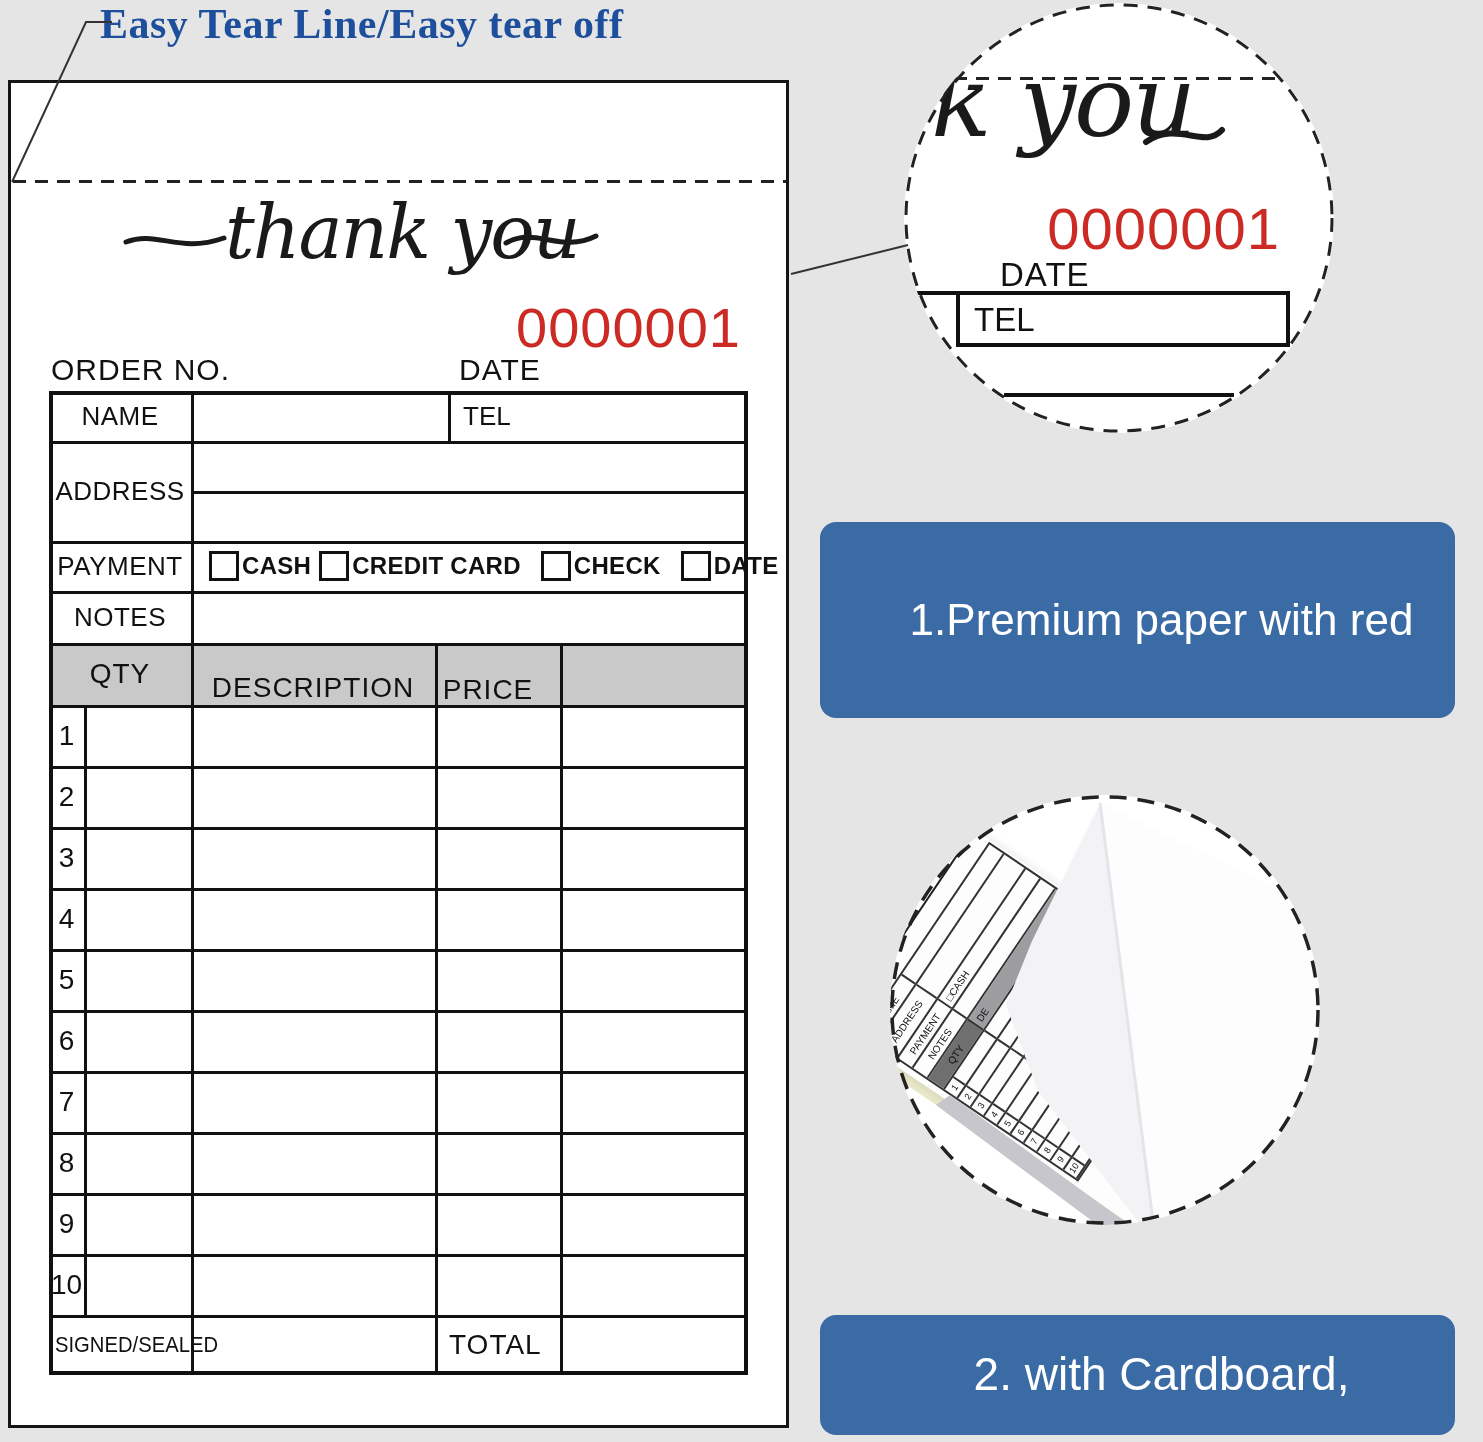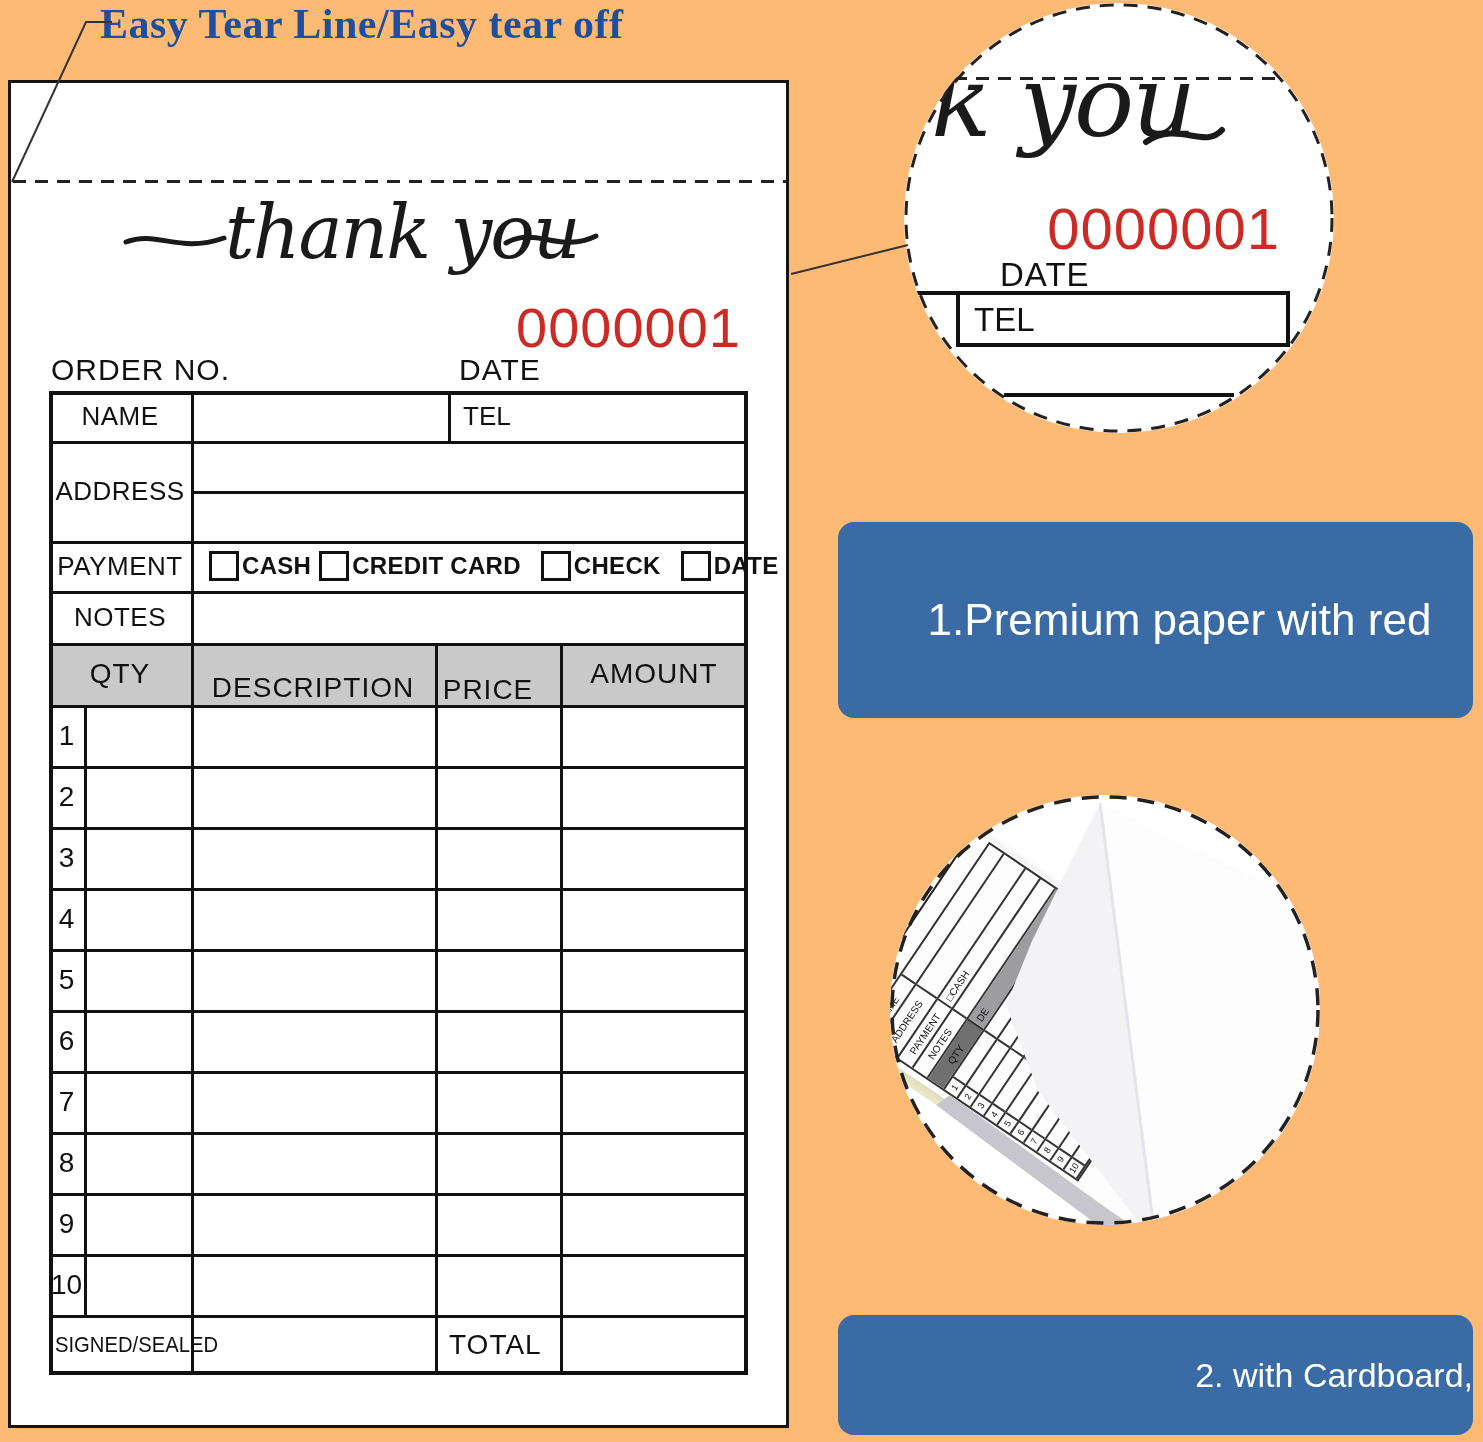--- a/index.html
+++ b/index.html
@@ -4,7 +4,7 @@
 <style>
   * { box-sizing: border-box; margin: 0; padding: 0; }
   body { background: #ffffff; font-family: "Liberation Sans", sans-serif; }
-  .page { position: relative; width: 1483px; height: 1442px; background: #fdba74; overflow: hidden; color: #111; }
+  .page { position: relative; width: 1483px; height: 1442px; background: #e5e5e5; overflow: hidden; color: #111; }
 
   
   .tear-title { position: absolute; left: 100px; top: 0px; font-family: "Liberation Serif", serif;

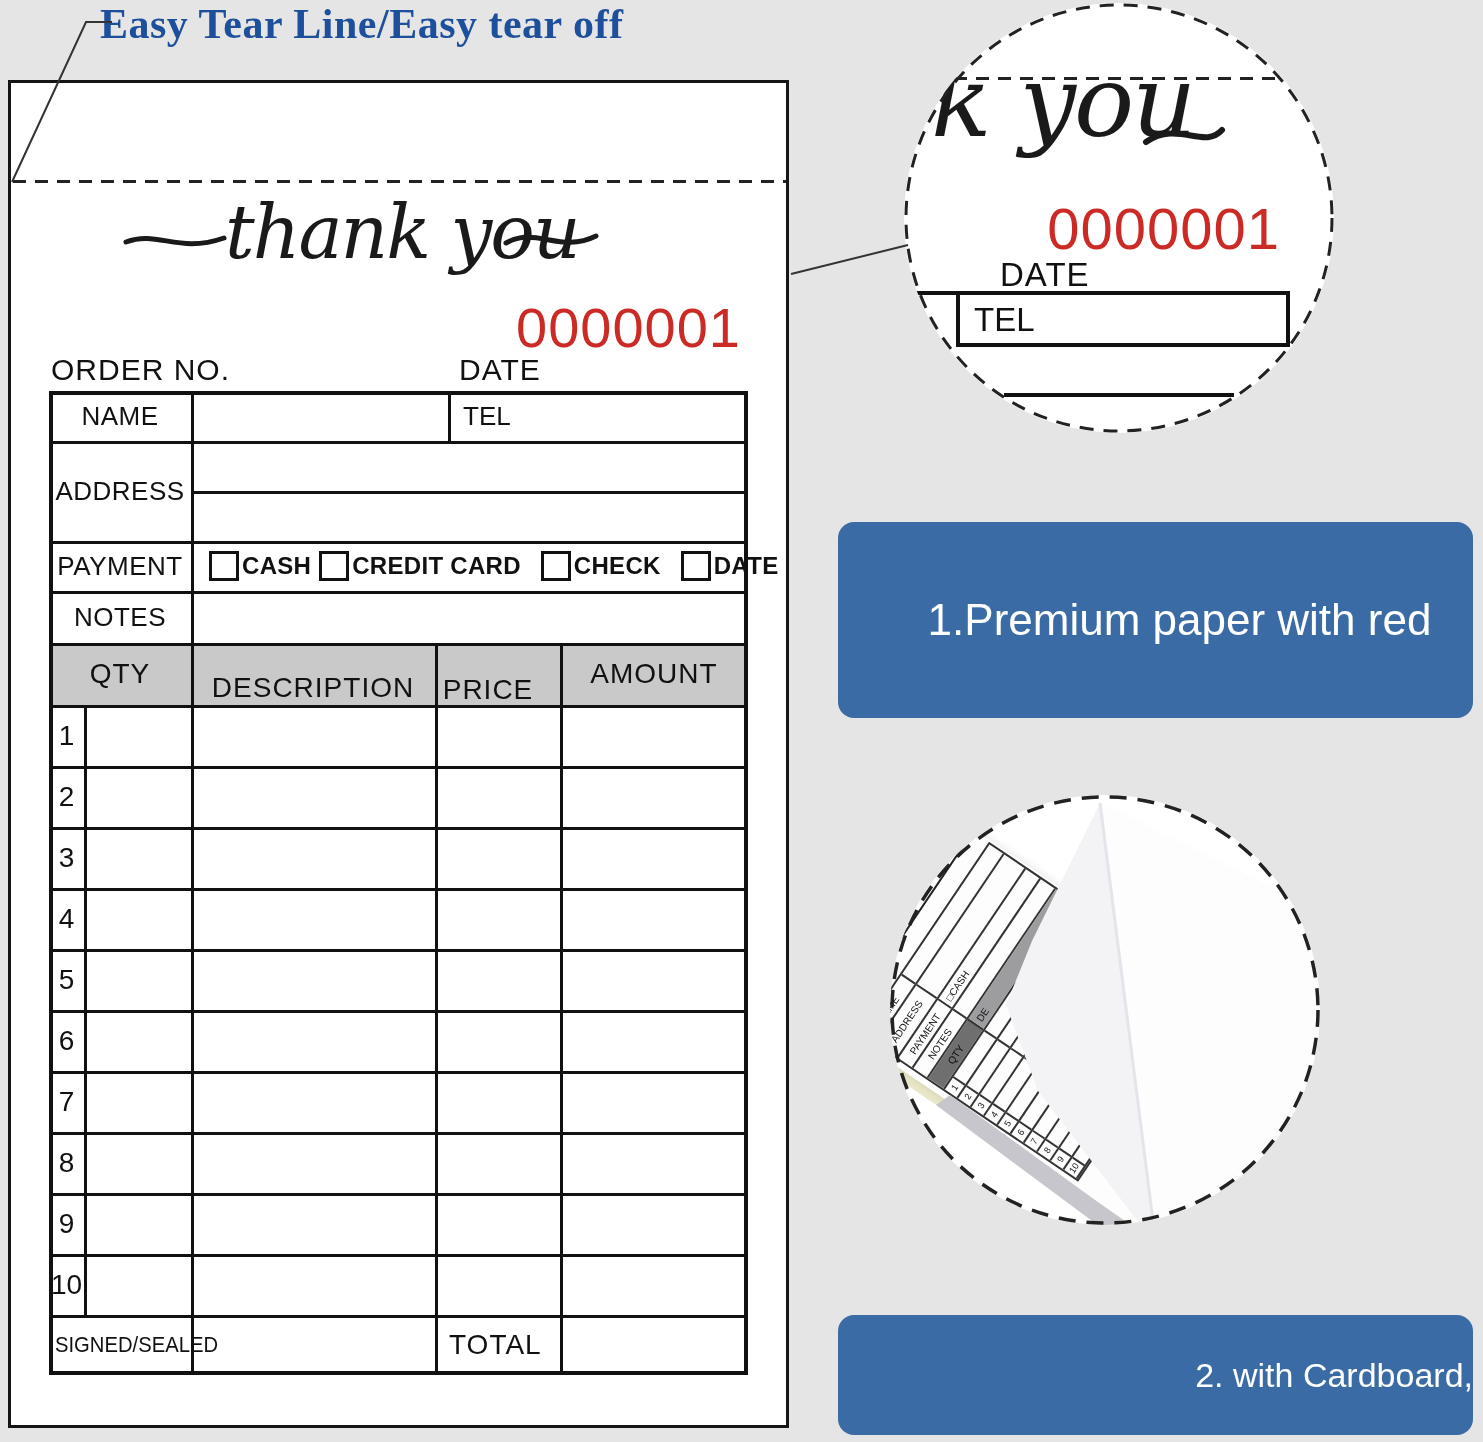--- a/index.html
+++ b/index.html
@@ -68,7 +68,7 @@
   .mag-line2 { position: absolute; left: 100px; top: 390px; width: 230px; height: 4px; background: #111; }
 
   
-  .callout { position: absolute; left: 838px; width: 635px; background: var(--accent); border-radius: 16px;
+  .callout { position: absolute; left: 820px; width: 635px; background: var(--accent); border-radius: 16px;
     color: #fff; display: flex; flex-direction: column; align-items: center; justify-content: center; text-align: center; padding-left: 48px; }
   .callout-1 { top: 522px; height: 196px; font-size: 44px; line-height: 1.42; }
   .callout-2 { top: 1315px; height: 120px; font-size: 34px; line-height: 1.3; align-items: flex-end; }

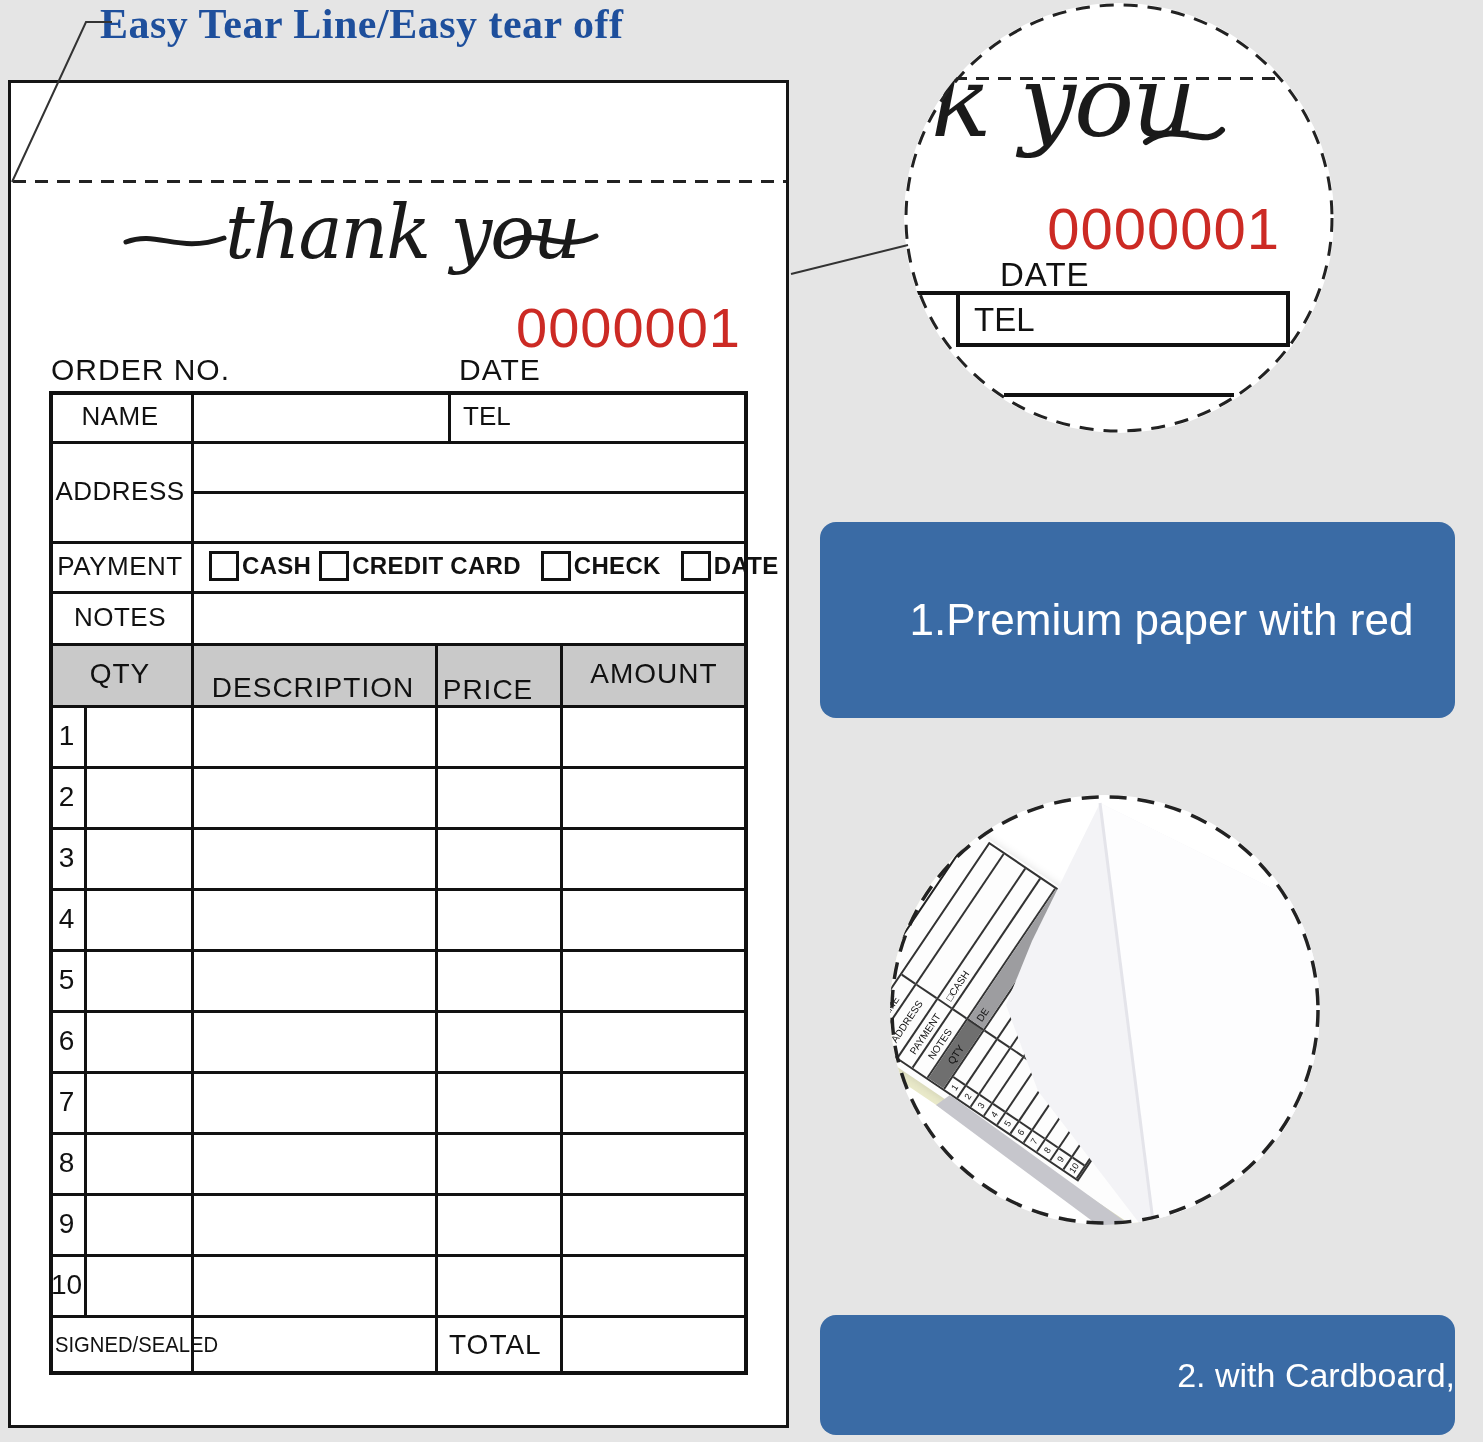--- a/index.html
+++ b/index.html
@@ -172,7 +172,6 @@
     <div class="hdr-label" style="left:38px; top:560px; width:142px; height:62px;">QTY</div>
     <div class="hdr-label" style="left:180px; top:574px; width:244px; height:62px;">DESCRIPTION</div>
     <div class="hdr-label" style="left:424px; top:576px; width:106px; height:62px;">PRICE</div>
-    <div class="hdr-label" style="left:549px; top:560px; width:188px; height:62px;">AMOUNT</div>
 
     <div>
         <div class="rownum" style="top: 622px;">1</div>

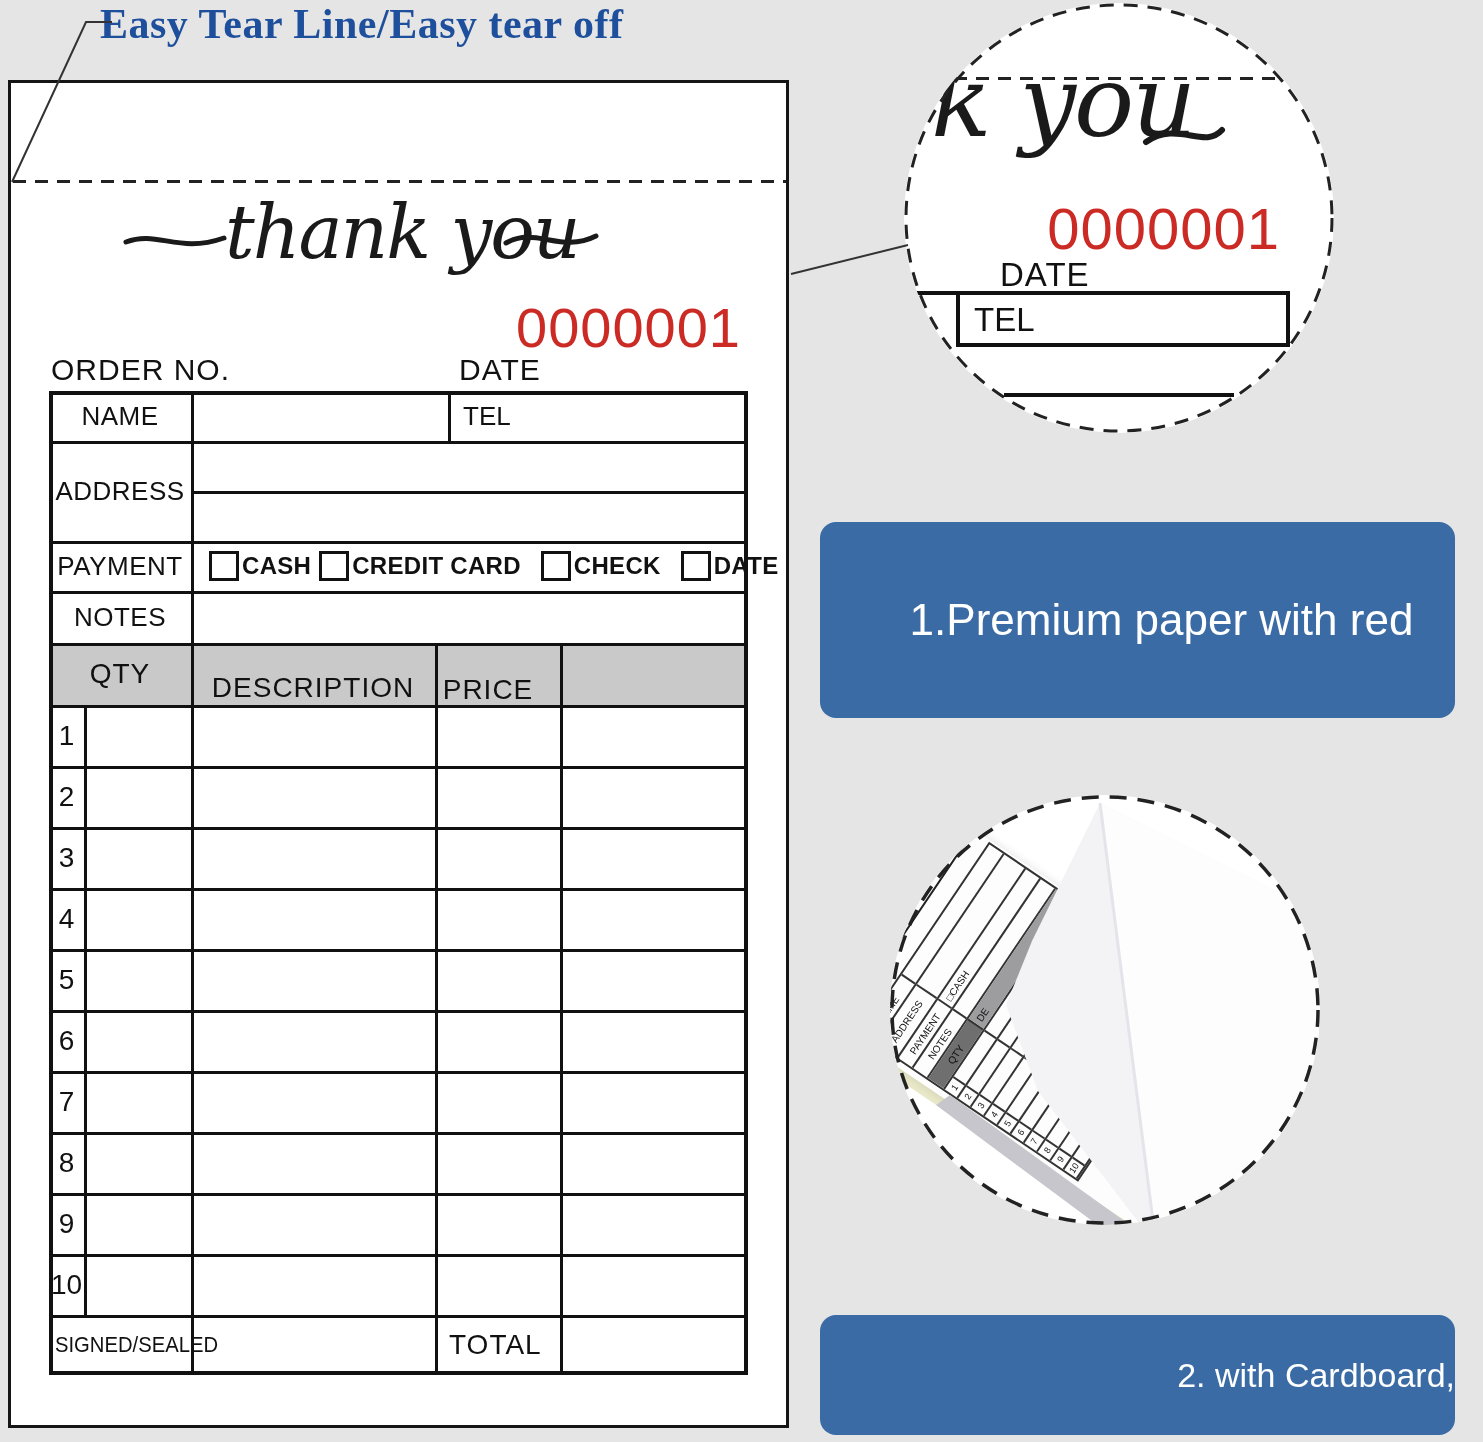--- a/index.html
+++ b/index.html
@@ -71,7 +71,7 @@
   .callout { position: absolute; left: 820px; width: 635px; background: var(--accent); border-radius: 16px;
     color: #fff; display: flex; flex-direction: column; align-items: center; justify-content: center; text-align: center; padding-left: 48px; }
   .callout-1 { top: 522px; height: 196px; font-size: 44px; line-height: 1.42; }
-  .callout-2 { top: 1315px; height: 120px; font-size: 34px; line-height: 1.3; align-items: flex-end; }
+  .callout-2 { top: 1315px; height: 120px; font-size: 46px; line-height: 1.3; }
 
   
   .photocircle { left: 890px; top: 795px; }

